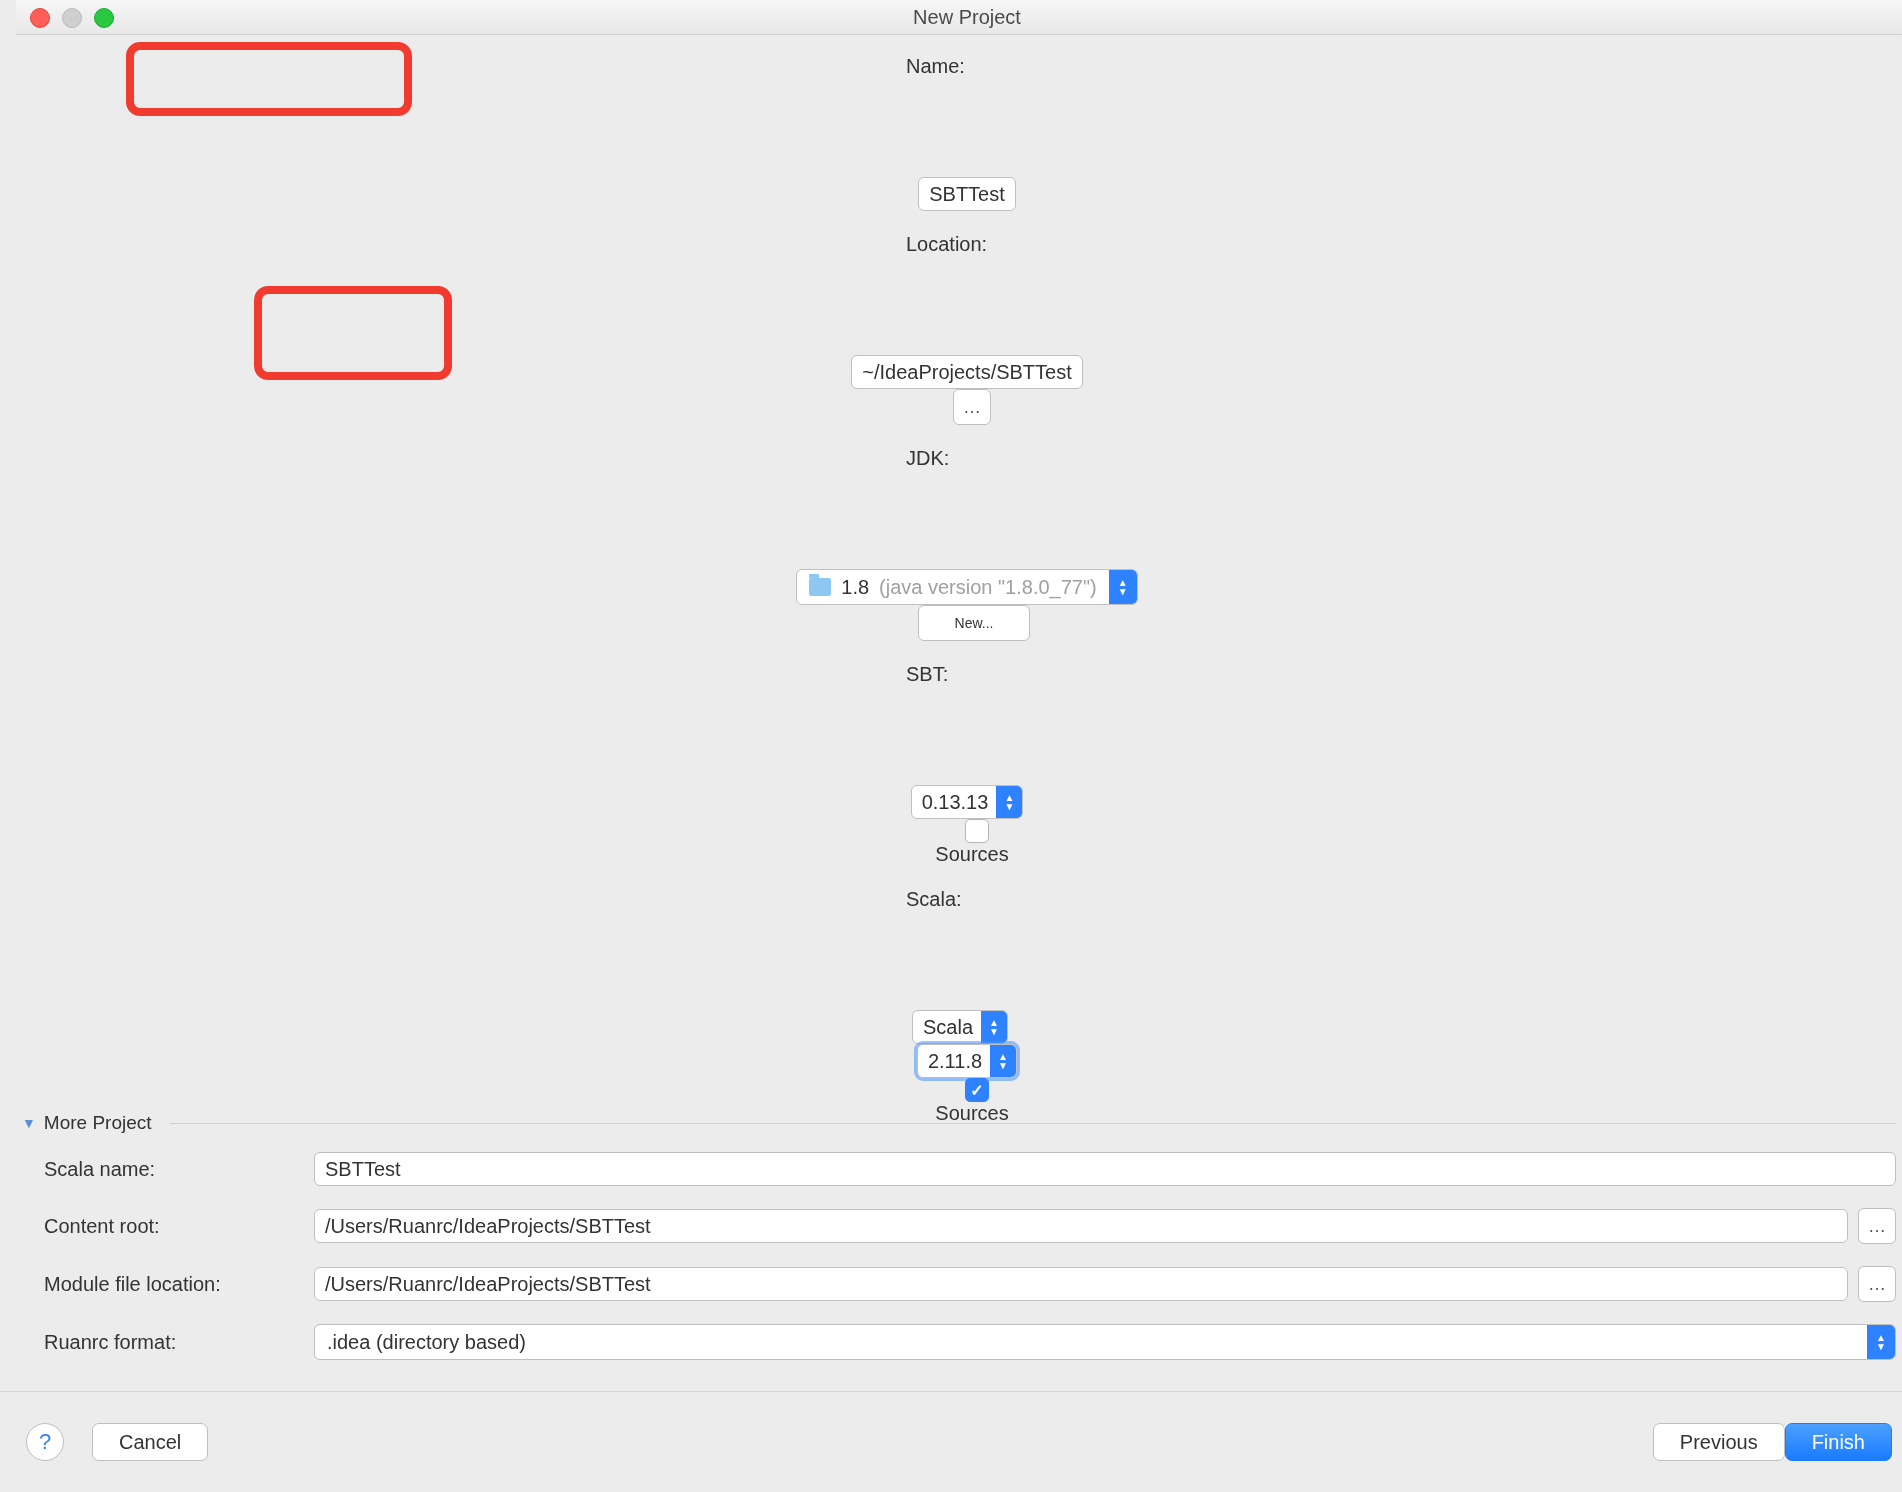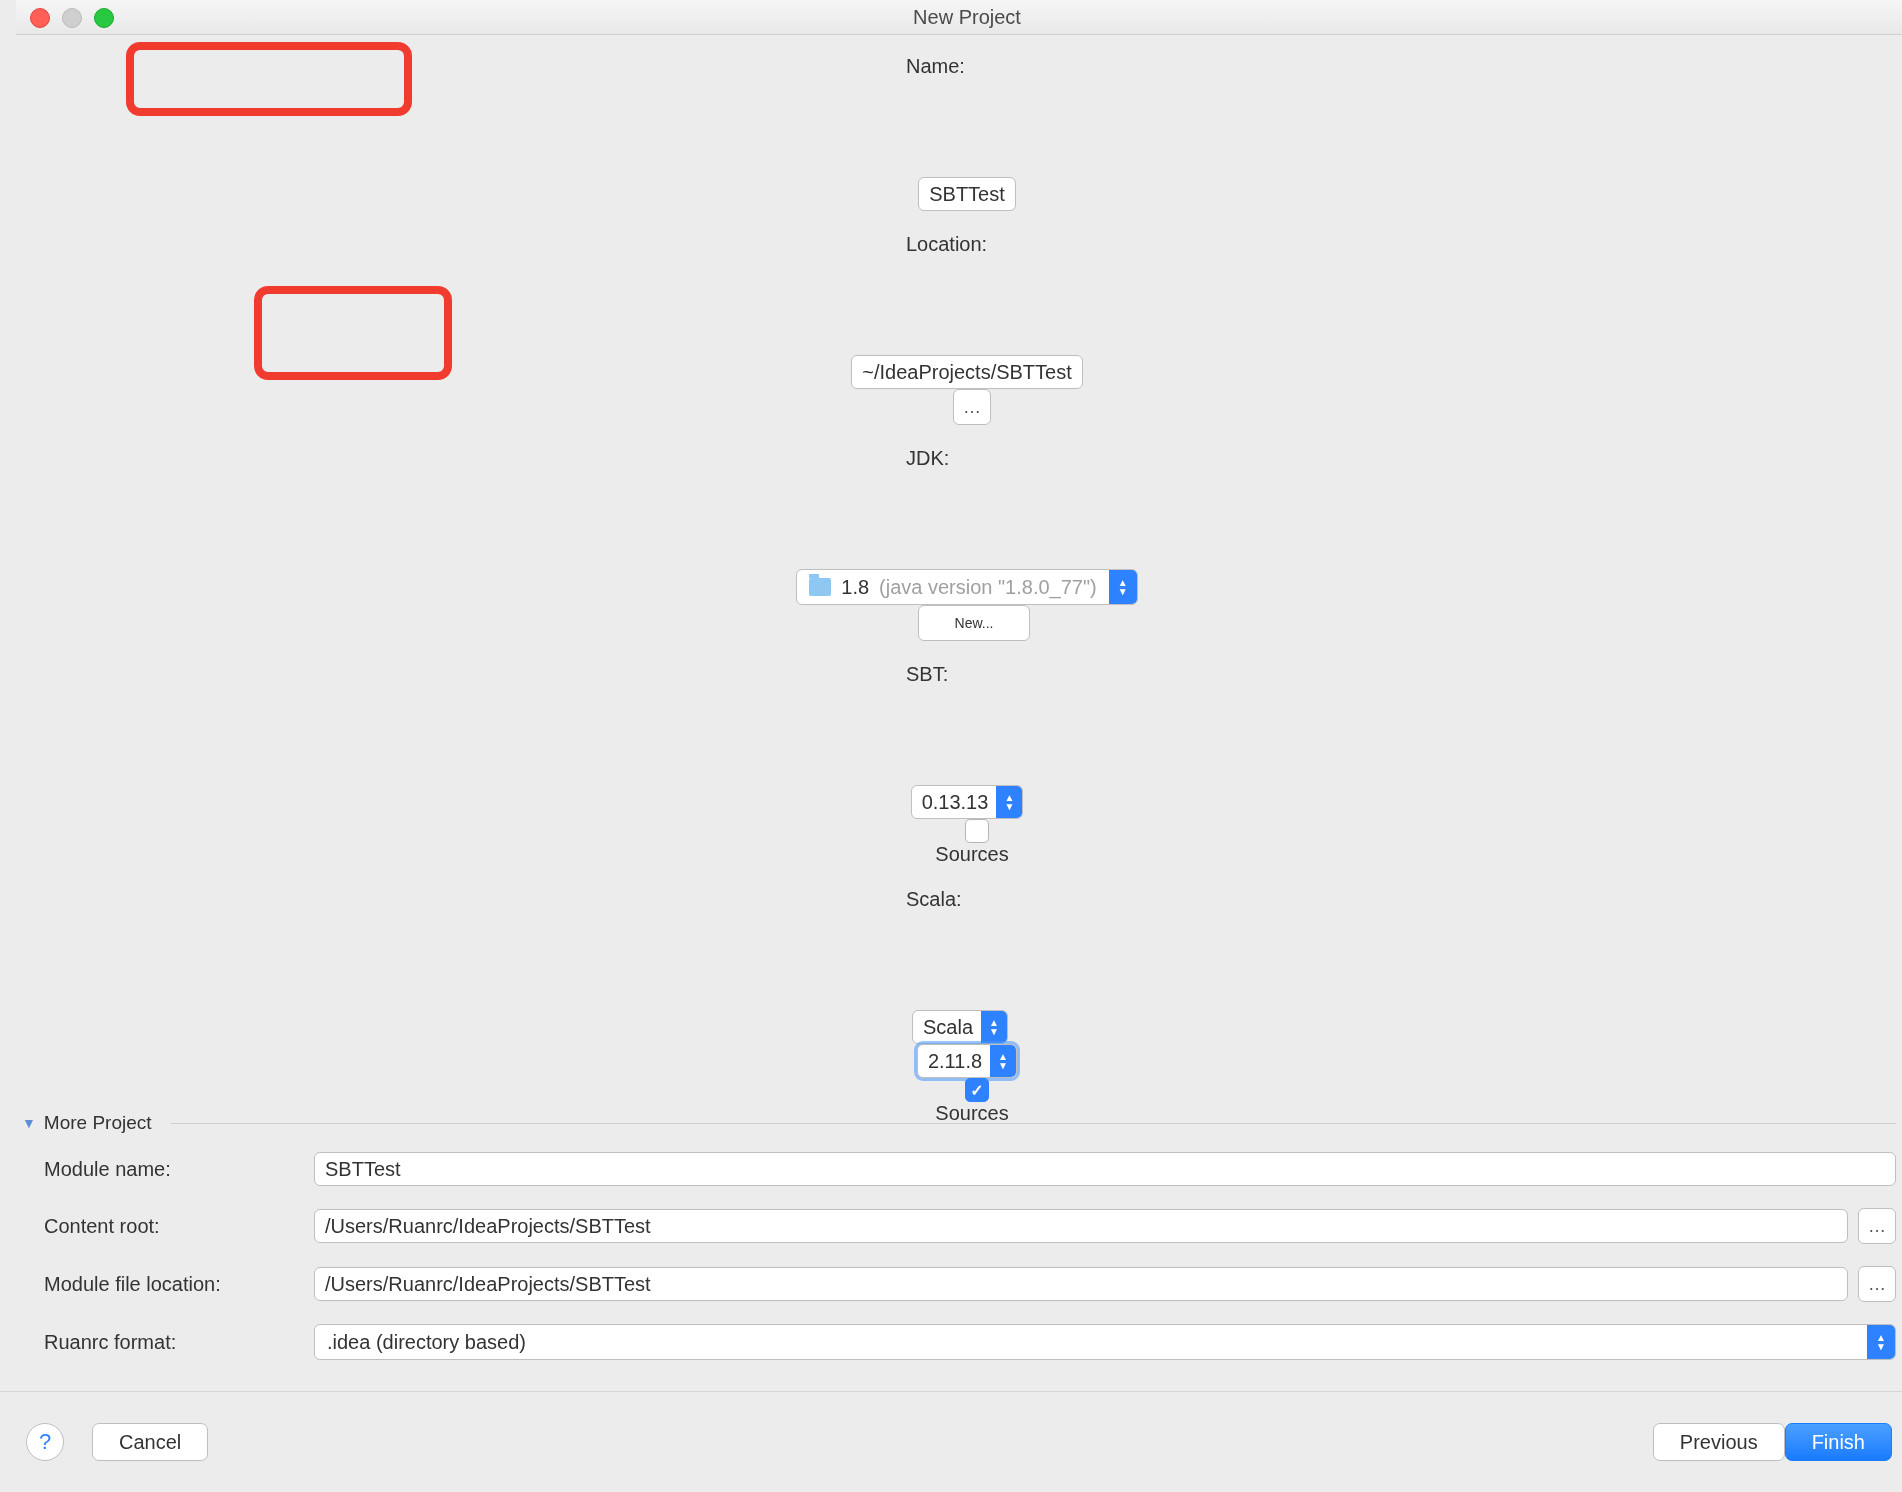--- a/index.html
+++ b/index.html
@@ -385,7 +385,7 @@
     </div>
 
     <div class="mrow">
-      <div class="mlabel">Module name:</div>
+      <div class="mlabel">Scala name:</div>
       <div class="text-input">SBTTest</div>
     </div>
 

